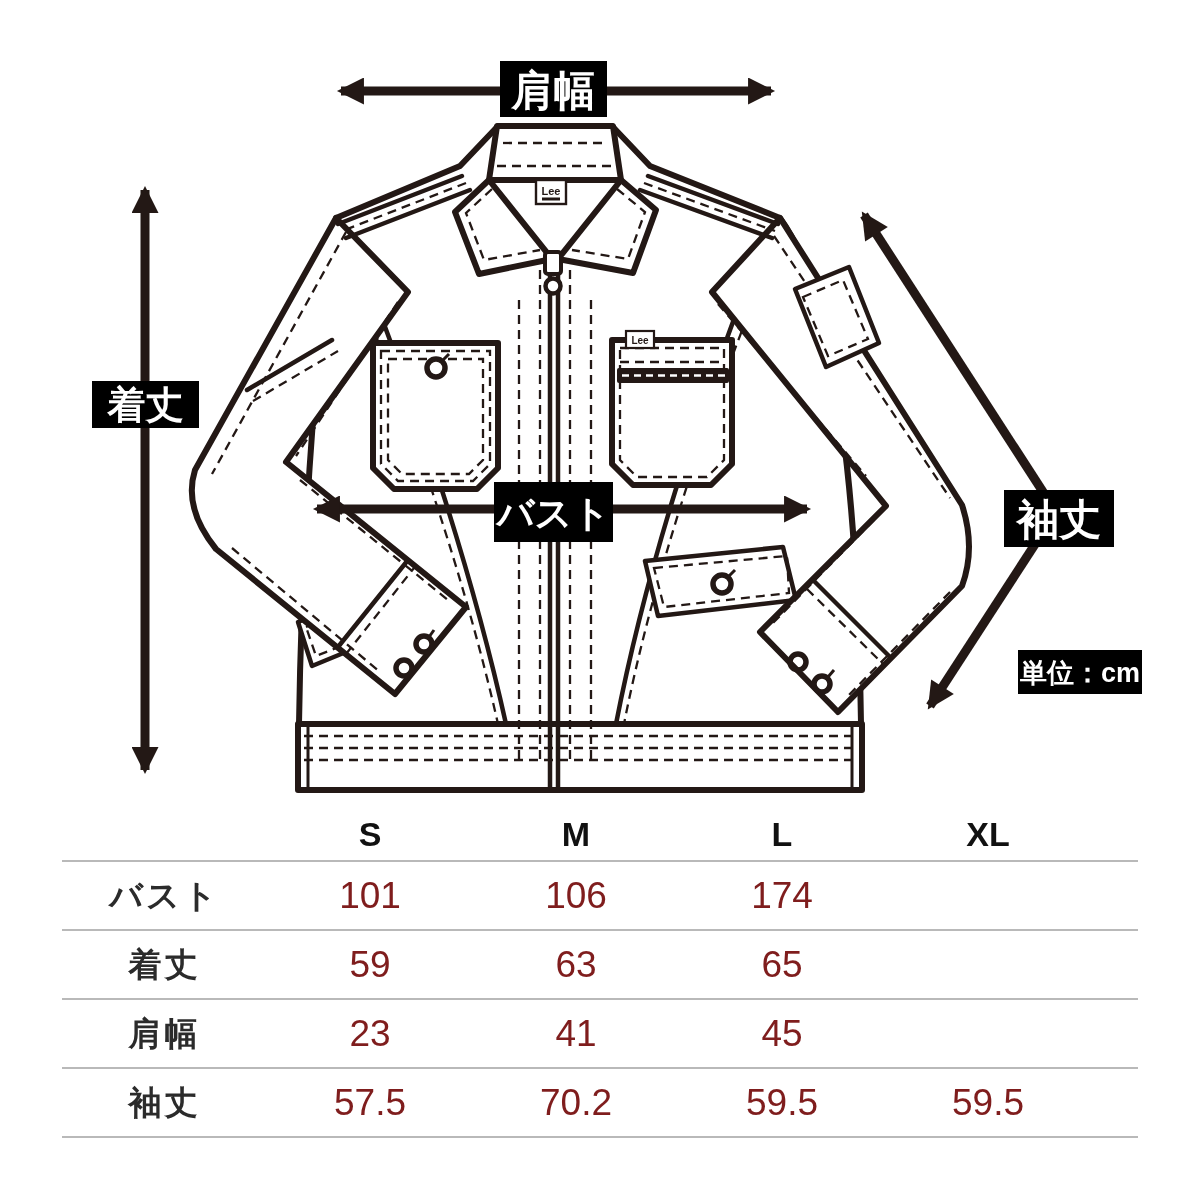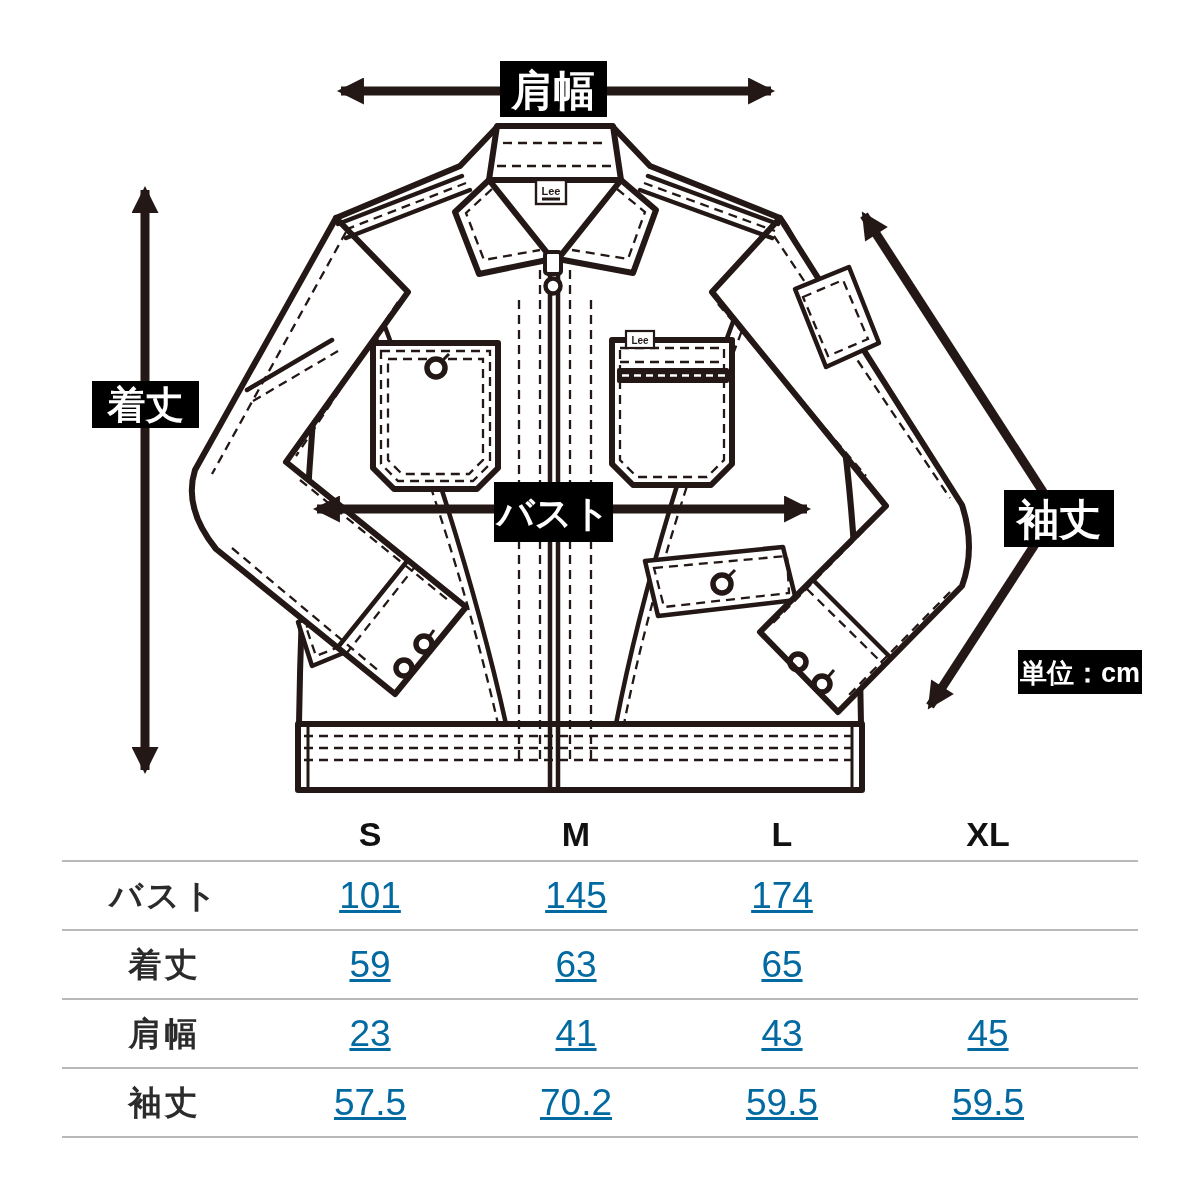--- a/index.html
+++ b/index.html
@@ -31,7 +31,7 @@
   .tcell{text-align:center;line-height:1;}
   .hcell{font-size:34px;font-weight:bold;color:#111111;}
   .lcell{font-size:33px;font-weight:bold;color:#2b2b2b;letter-spacing:3px;}
-  .vcell{font-size:37px;color:#0369a1;text-decoration:underline;}
+  .vcell{font-size:37px;color:#7f1d1d;}
 </style>
 </head>
 <body>

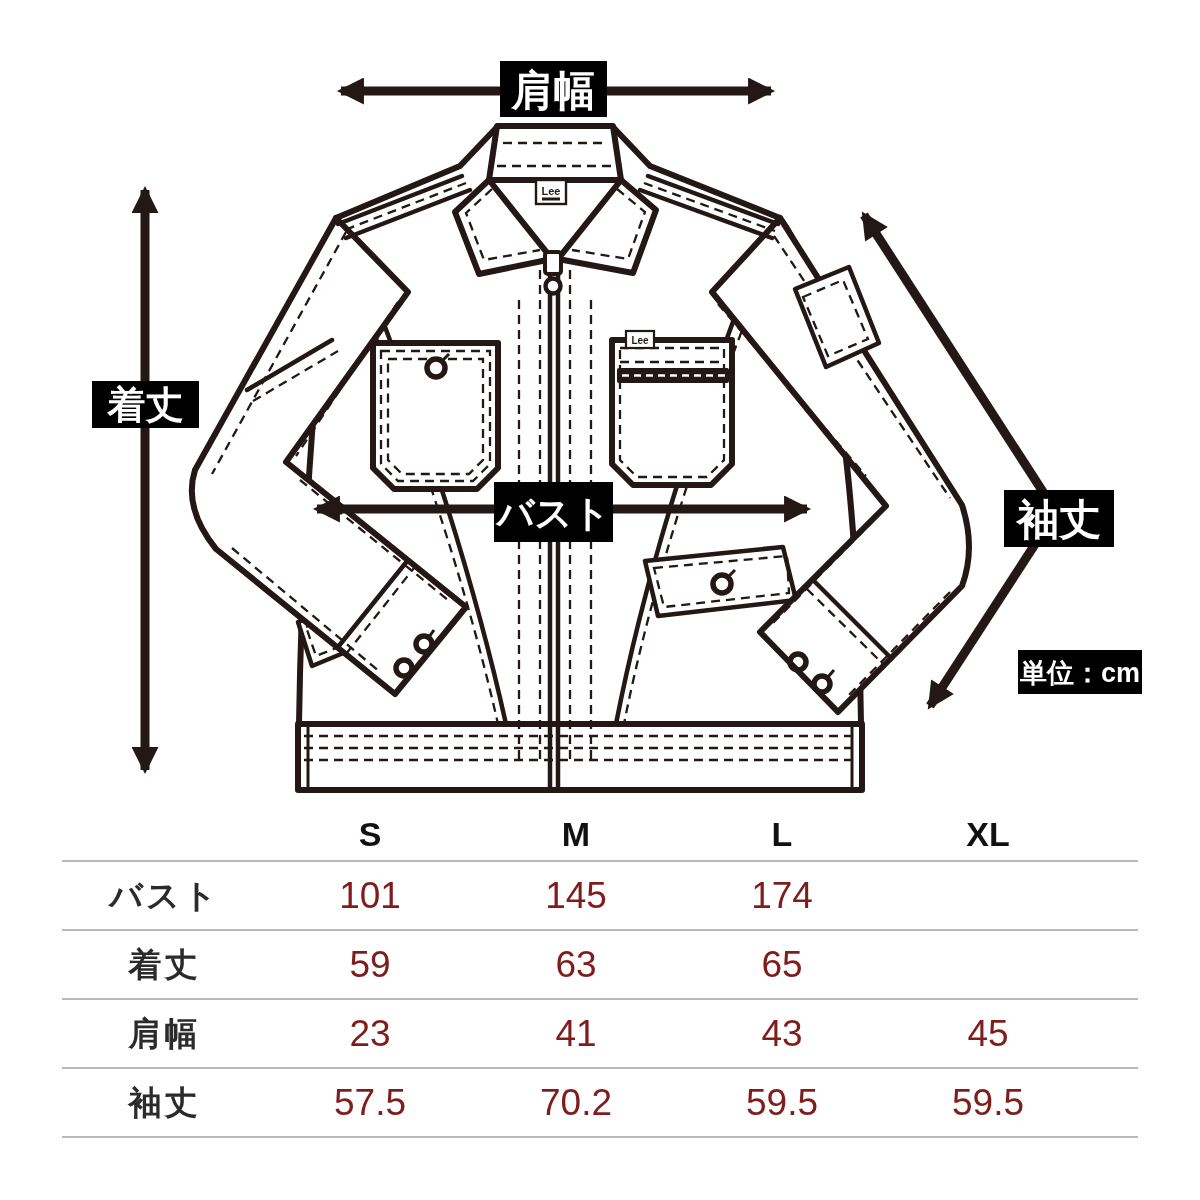--- a/index.html
+++ b/index.html
@@ -214,7 +214,7 @@
     <div class="trow data">
       <div class="tcell lcell">バスト</div>
       <div class="tcell vcell">101</div>
-      <div class="tcell vcell">145</div>
+      <div class="tcell vcell">106</div>
       <div class="tcell vcell">174</div>
       <div class="tcell"></div>
     </div>

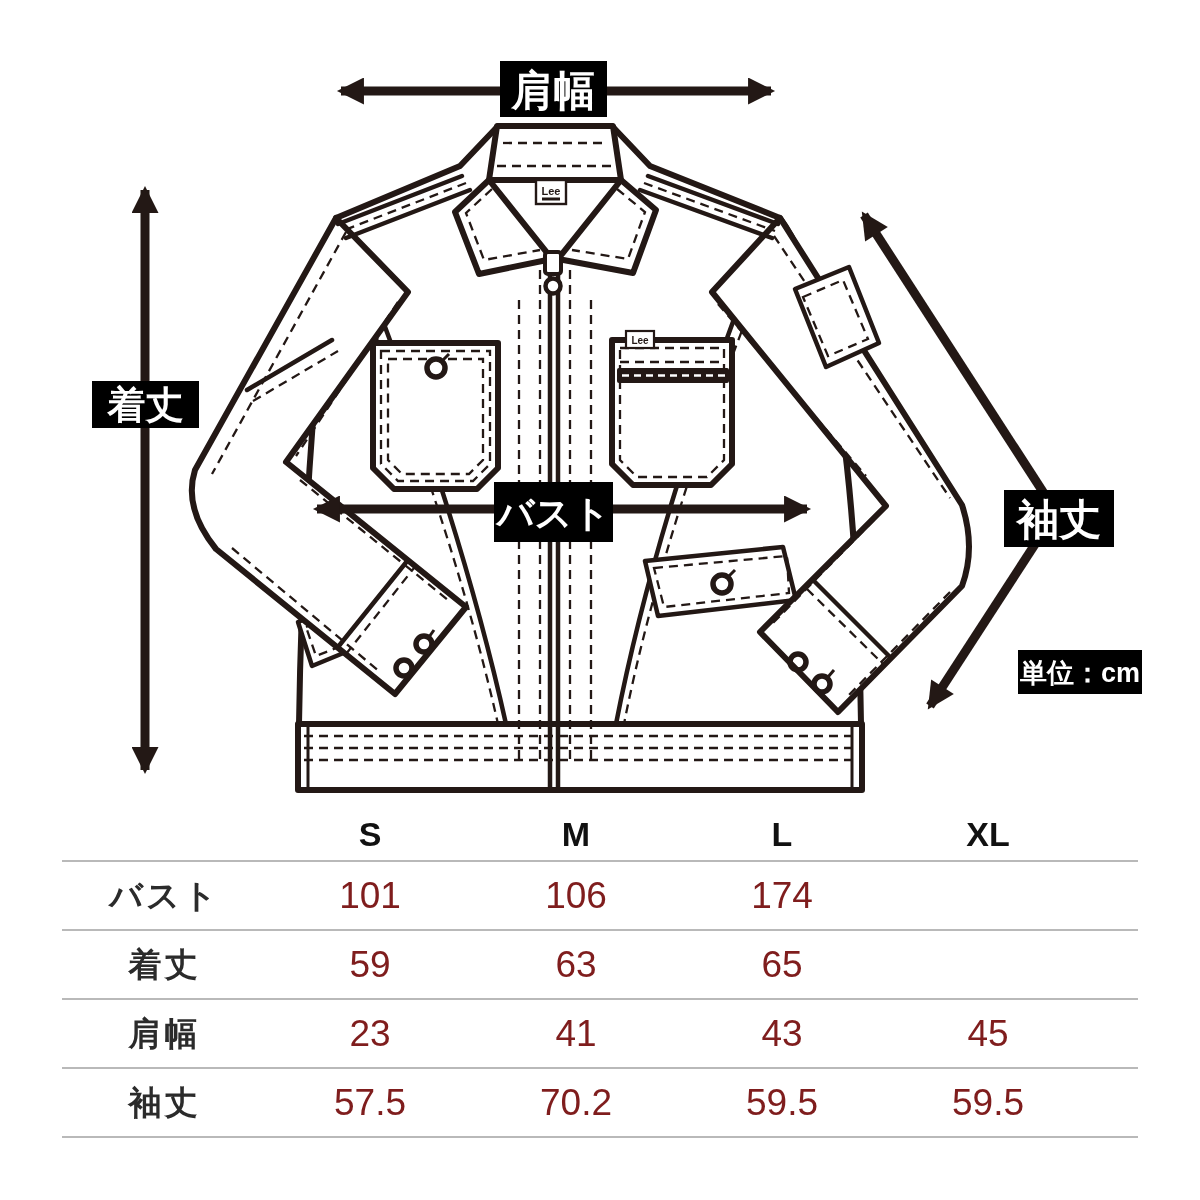--- a/index.html
+++ b/index.html
@@ -231,7 +231,6 @@
       <div class="tcell lcell">肩幅</div>
       <div class="tcell vcell">23</div>
       <div class="tcell vcell">41</div>
-      <div class="tcell vcell">43</div>
       <div class="tcell vcell">45</div>
       <div class="tcell"></div>
     </div>

